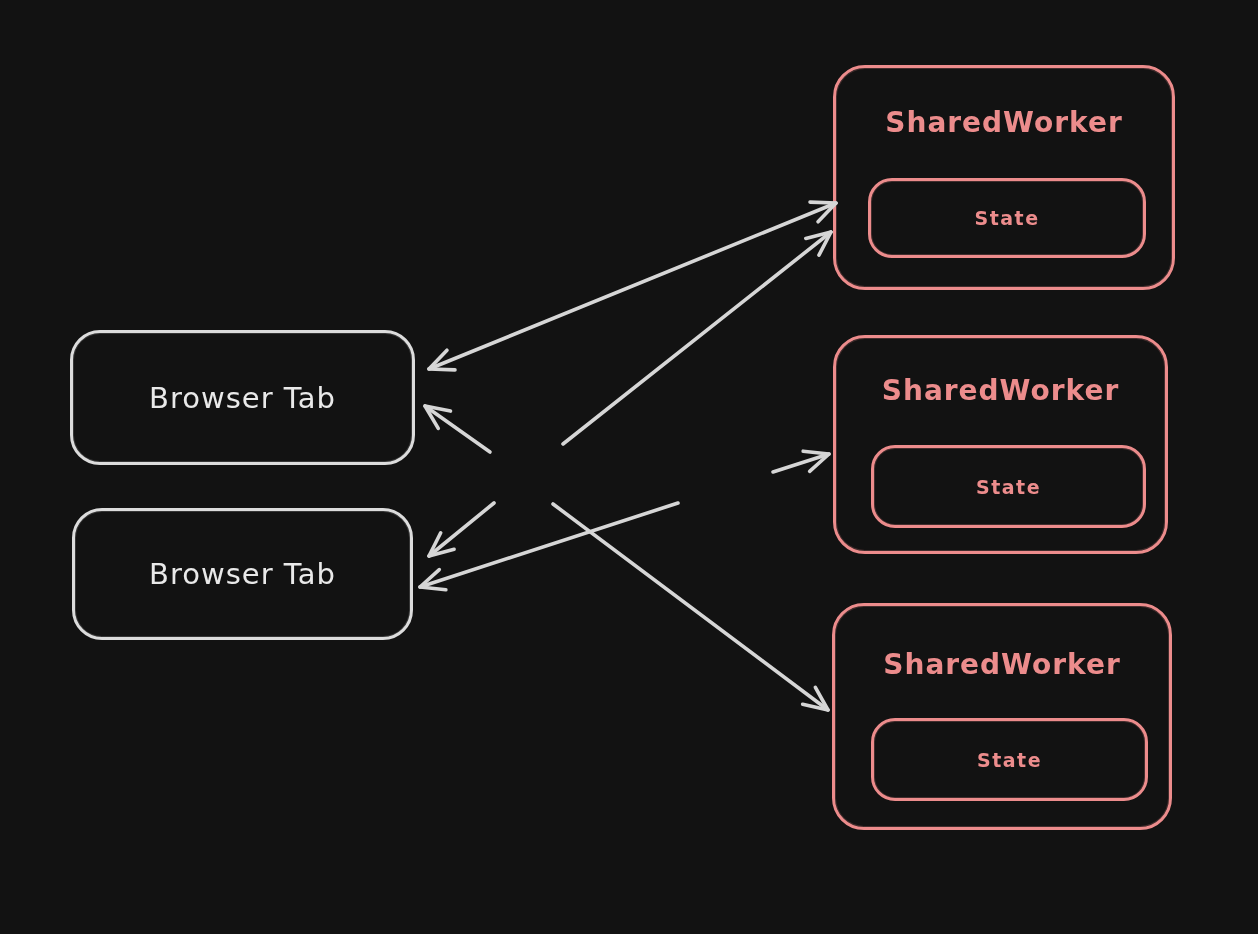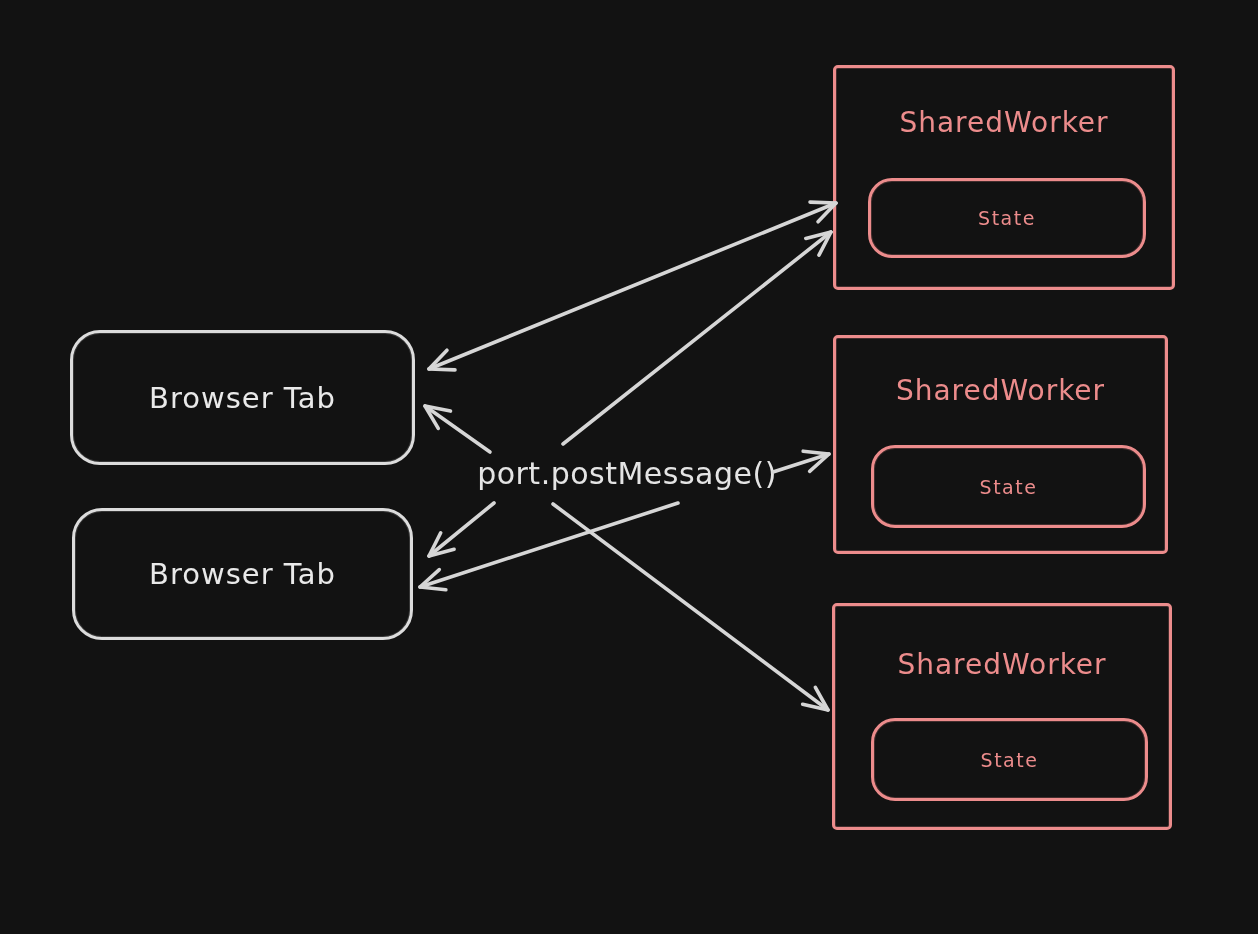--- a/index.html
+++ b/index.html
@@ -25,10 +25,11 @@
   #tab1{left:70px;top:330px;width:345px;height:135px;}
   #tab2{left:72px;top:508px;width:341px;height:132px;}
   .worker-box{
-    border:3.5px solid #ec8c8c;border-radius:5px;
+    border:3.5px solid #ec8c8c;border-radius:32px;
     flex-direction:column;justify-content:flex-start;
     color:#ec8c8c;
     box-shadow:inset 0 0 0 1px rgba(236,140,140,.22);
+    font-weight:bold;
   }
   #worker1{left:833px;top:65px;width:342px;height:225px;}
   #worker2{left:833px;top:335px;width:335px;height:219px;}

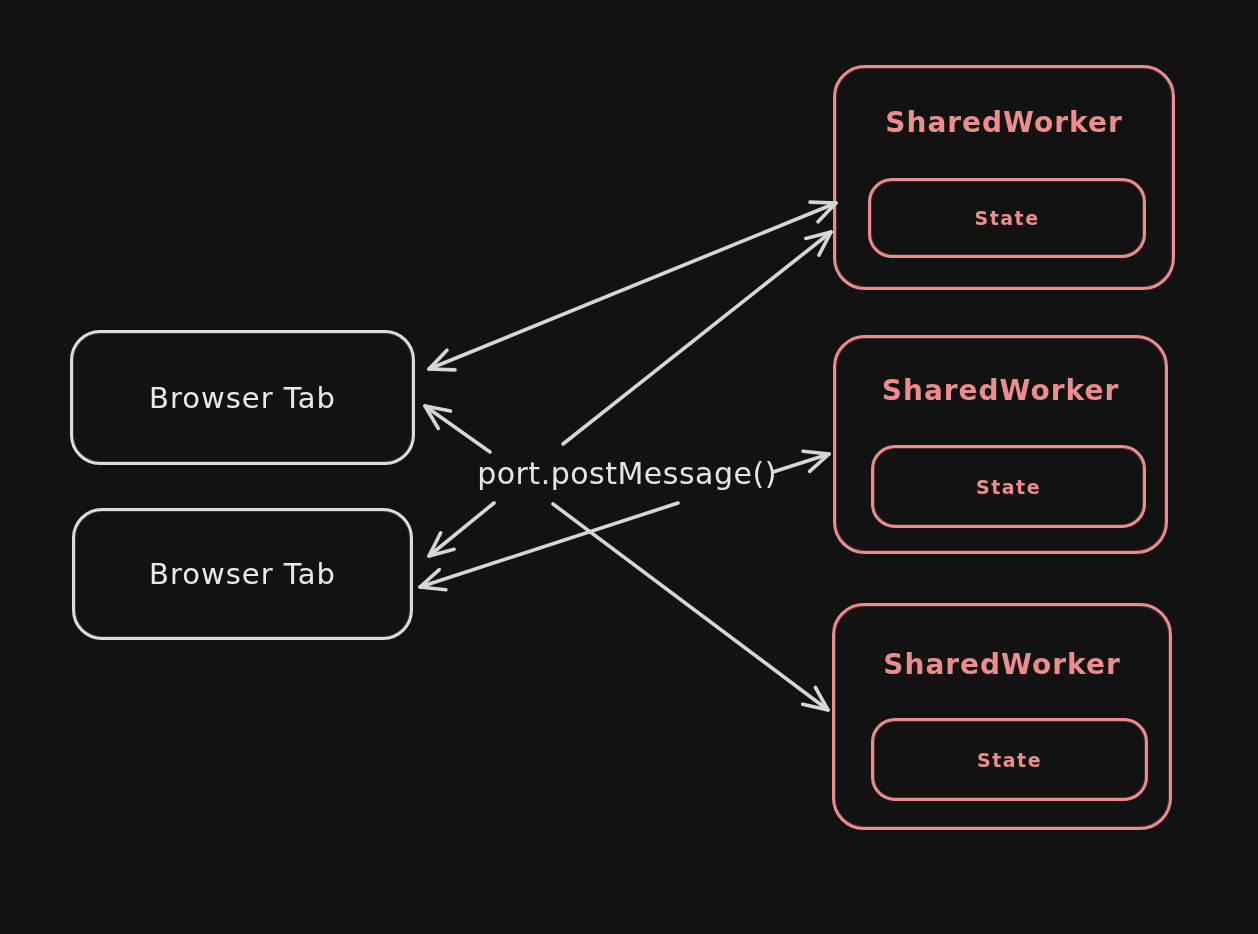--- a/index.html
+++ b/index.html
@@ -100,7 +100,6 @@
     </div>
   </div>
 
-  <div class="center-label">port.postMessage()</div>
 
   <svg class="arrows" viewBox="0 0 1258 934" xmlns="http://www.w3.org/2000/svg">
       <g>

